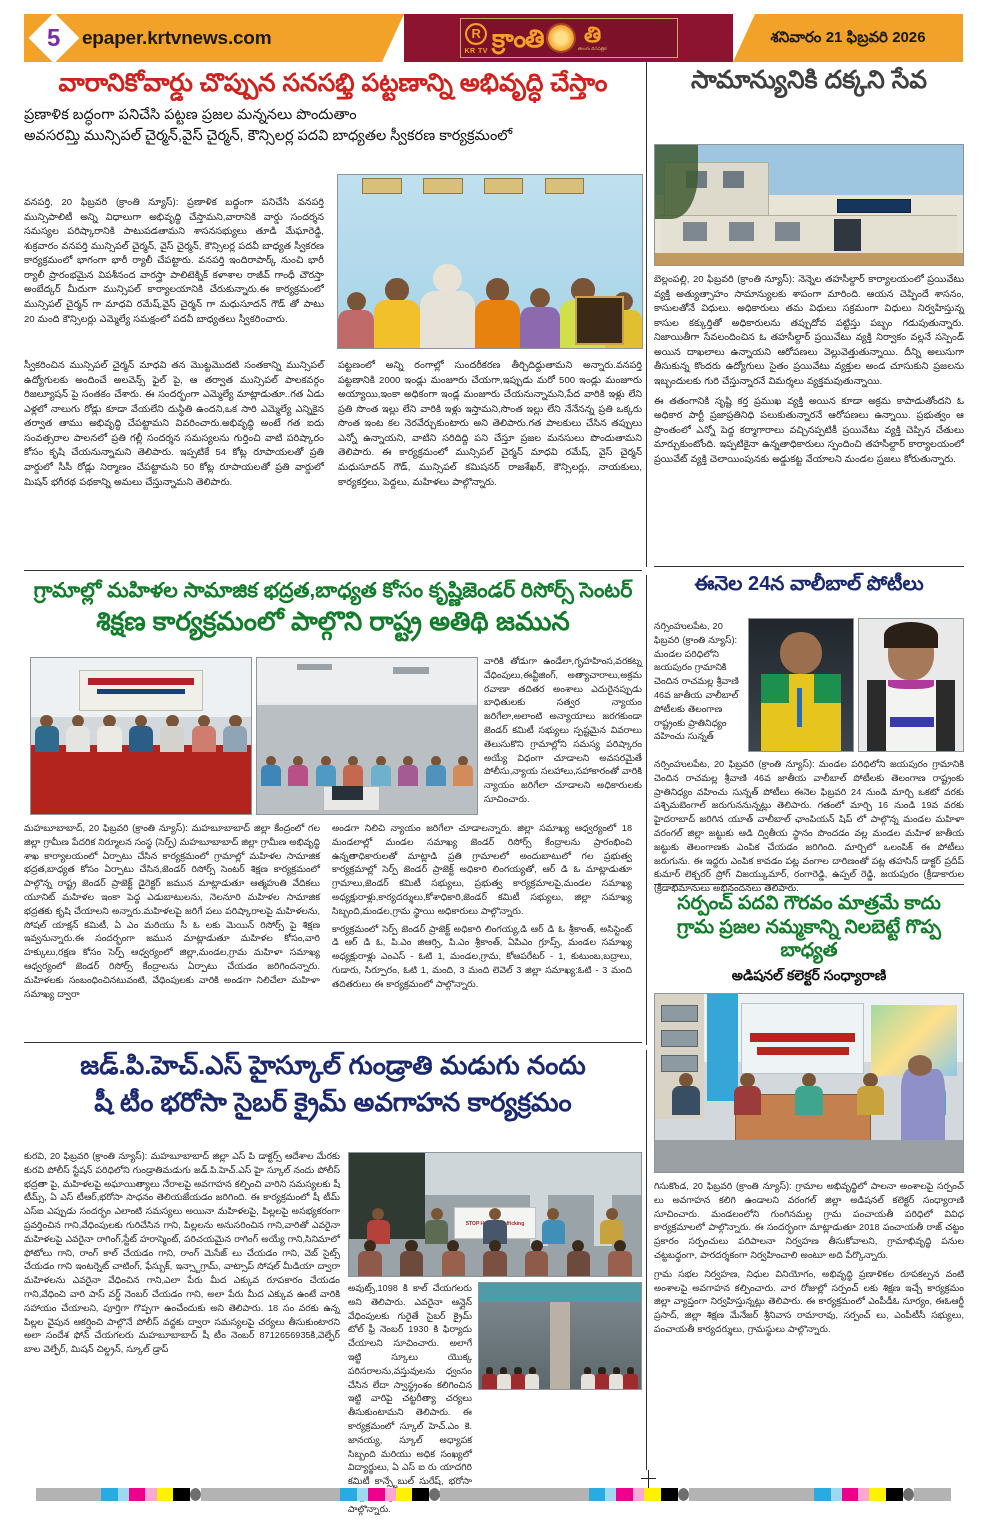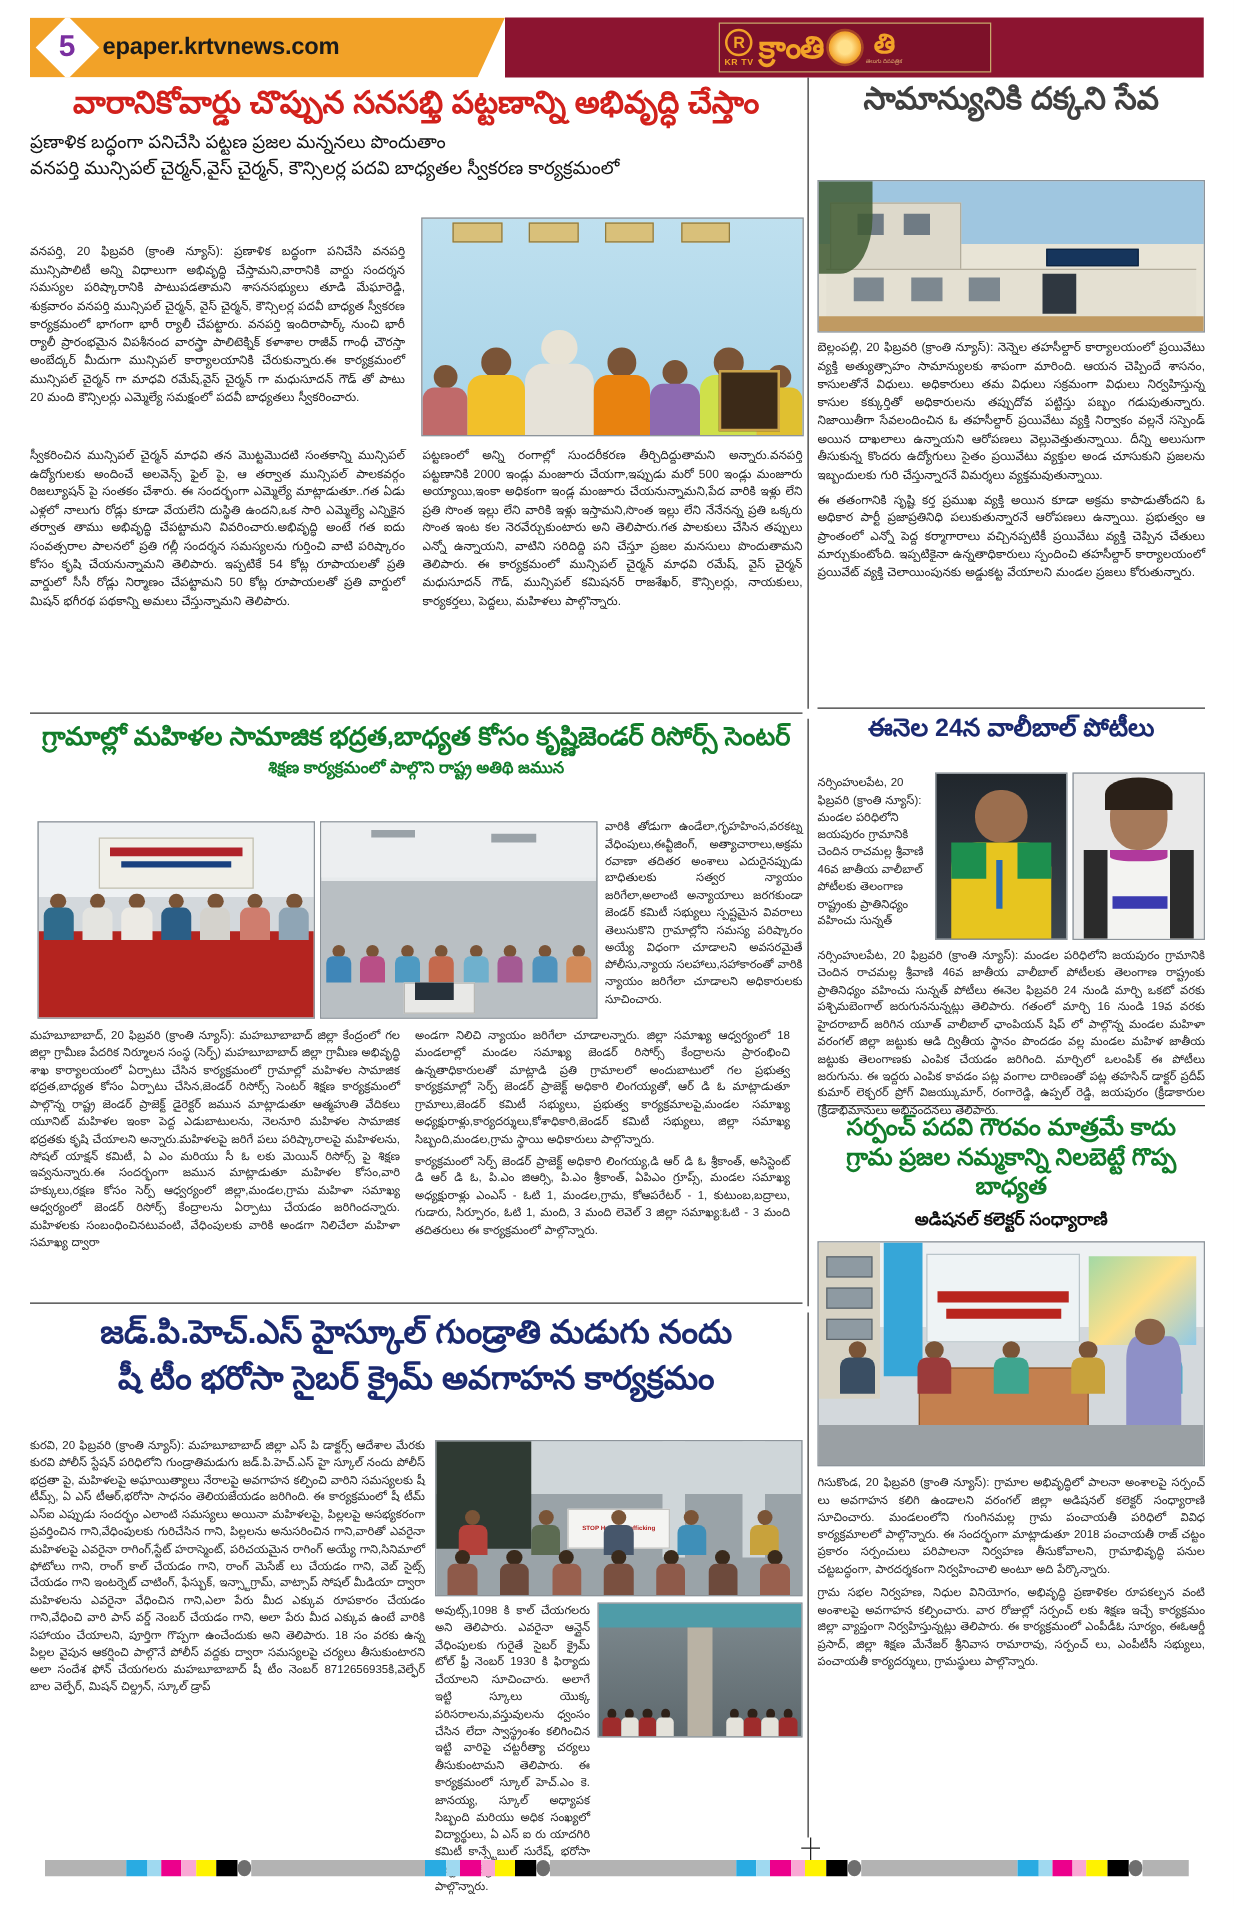--- a/index.html
+++ b/index.html
@@ -178,6 +178,9 @@
           <div class="logo-sub">తెలుగు దినపత్రిక</div>
         </div>
       </div>
+    </div>
+    <div class="mh-right">
+      <div class="mh-date">శనివారం   21 ఫిబ్రవరి 2026</div>
     </div>
   </div>
 

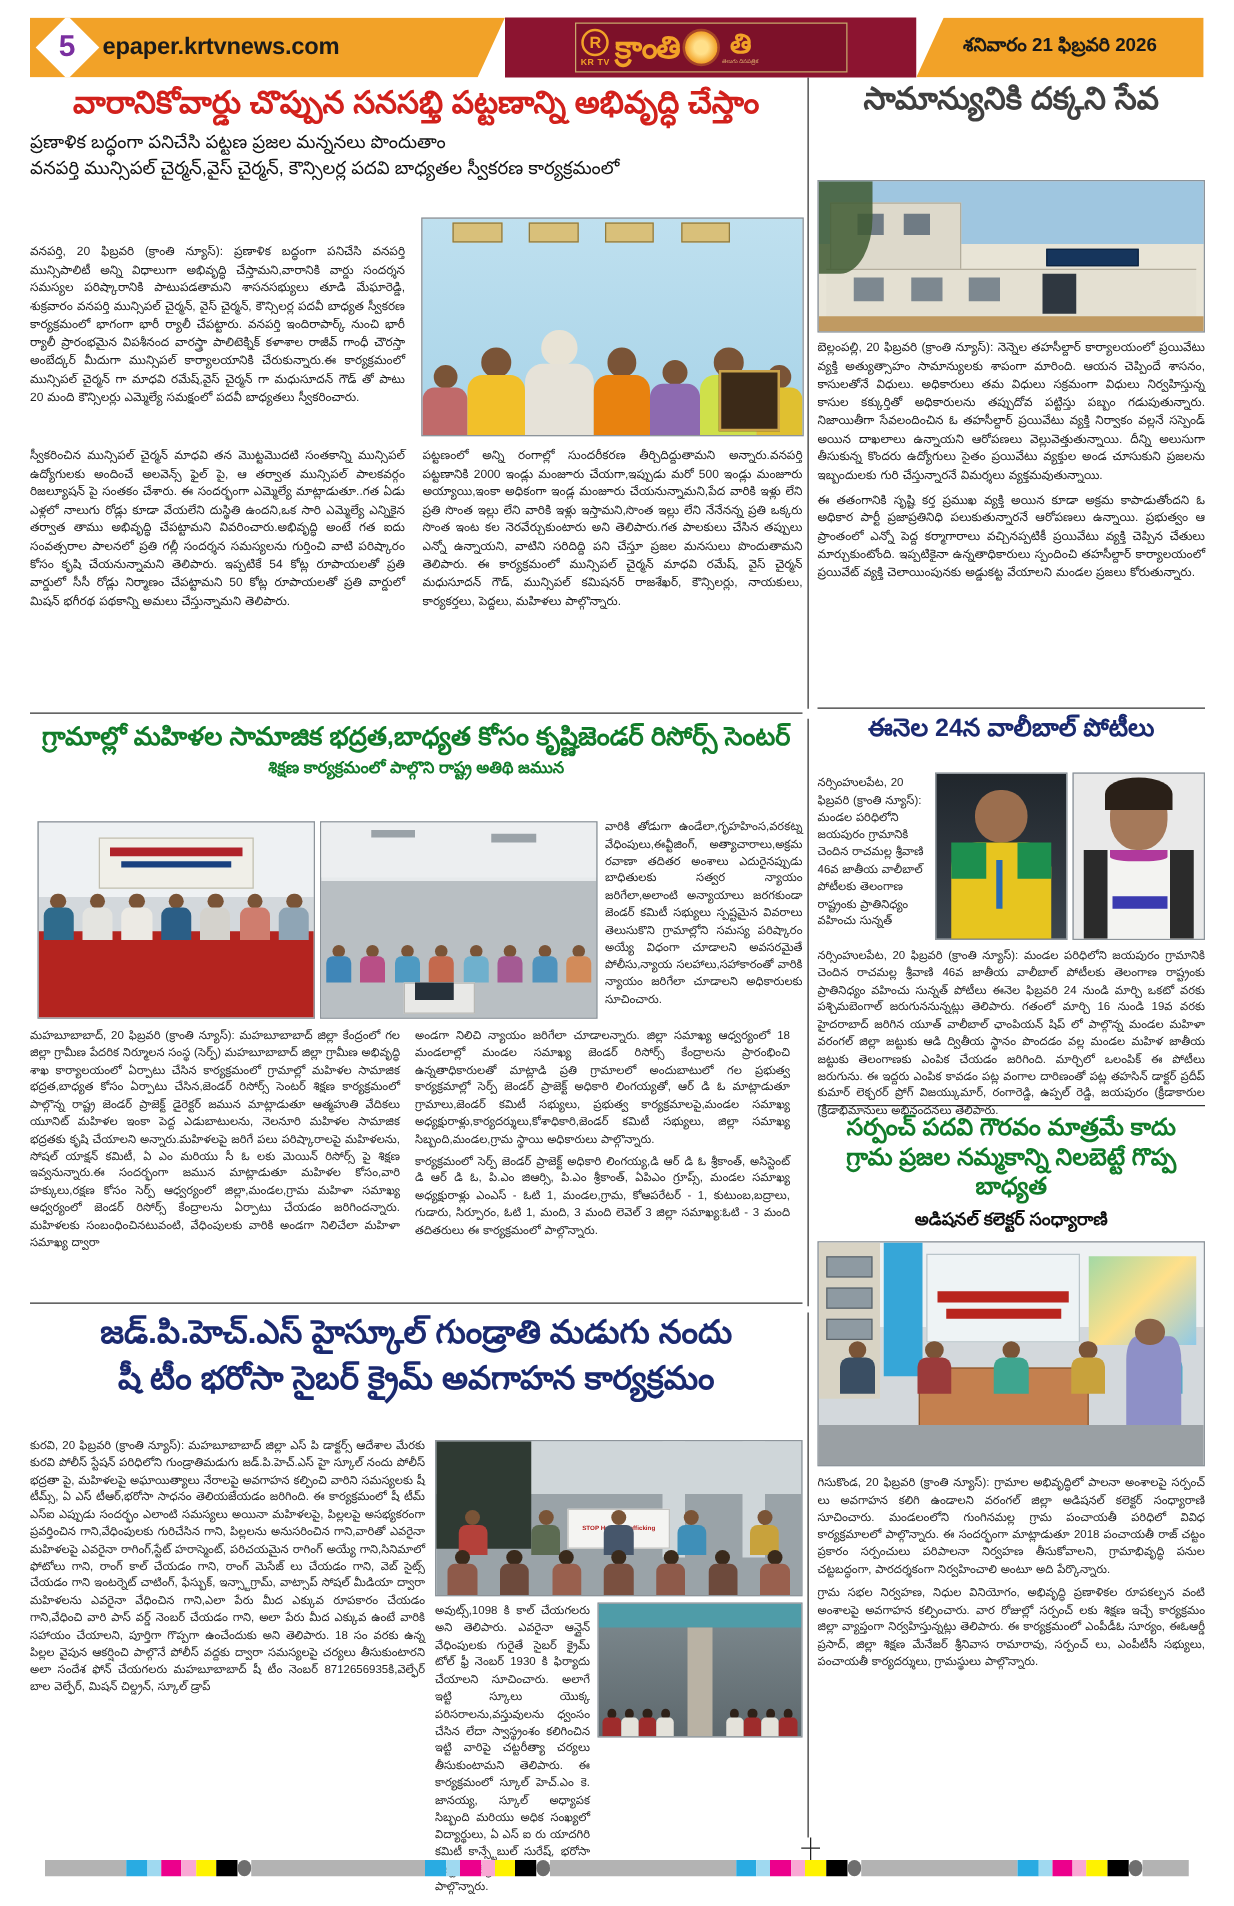--- a/index.html
+++ b/index.html
@@ -191,7 +191,7 @@
   <div style="position:absolute;left:24px;top:66px;width:618px;">
     <div class="hl hl-red" style="font-size:25px;padding:2px 0 6px">వారానికోవార్డు చొప్పున సనసభ్తి పట్టణాన్ని అభివృద్ధి చేస్తాం</div>
     <div class="subhead">ప్రణాళిక బద్ధంగా పనిచేసి పట్టణ ప్రజల మన్ననలు పొందుతాం</div>
-    <div class="subhead">వనపర్తి మున్సిపల్ చైర్మన్,వైస్ చైర్మన్, కౌన్సిలర్ల పదవి బాధ్యతల స్వీకరణ కార్యక్రమంలో</div>
+    <div class="subhead">అవసరమ్తి మున్సిపల్ చైర్మన్,వైస్ చైర్మన్, కౌన్సిలర్ల పదవి బాధ్యతల స్వీకరణ కార్యక్రమంలో</div>
   </div>
 
   <div class="photo" style="position:absolute;left:337px;top:174px;width:306px;height:175px">

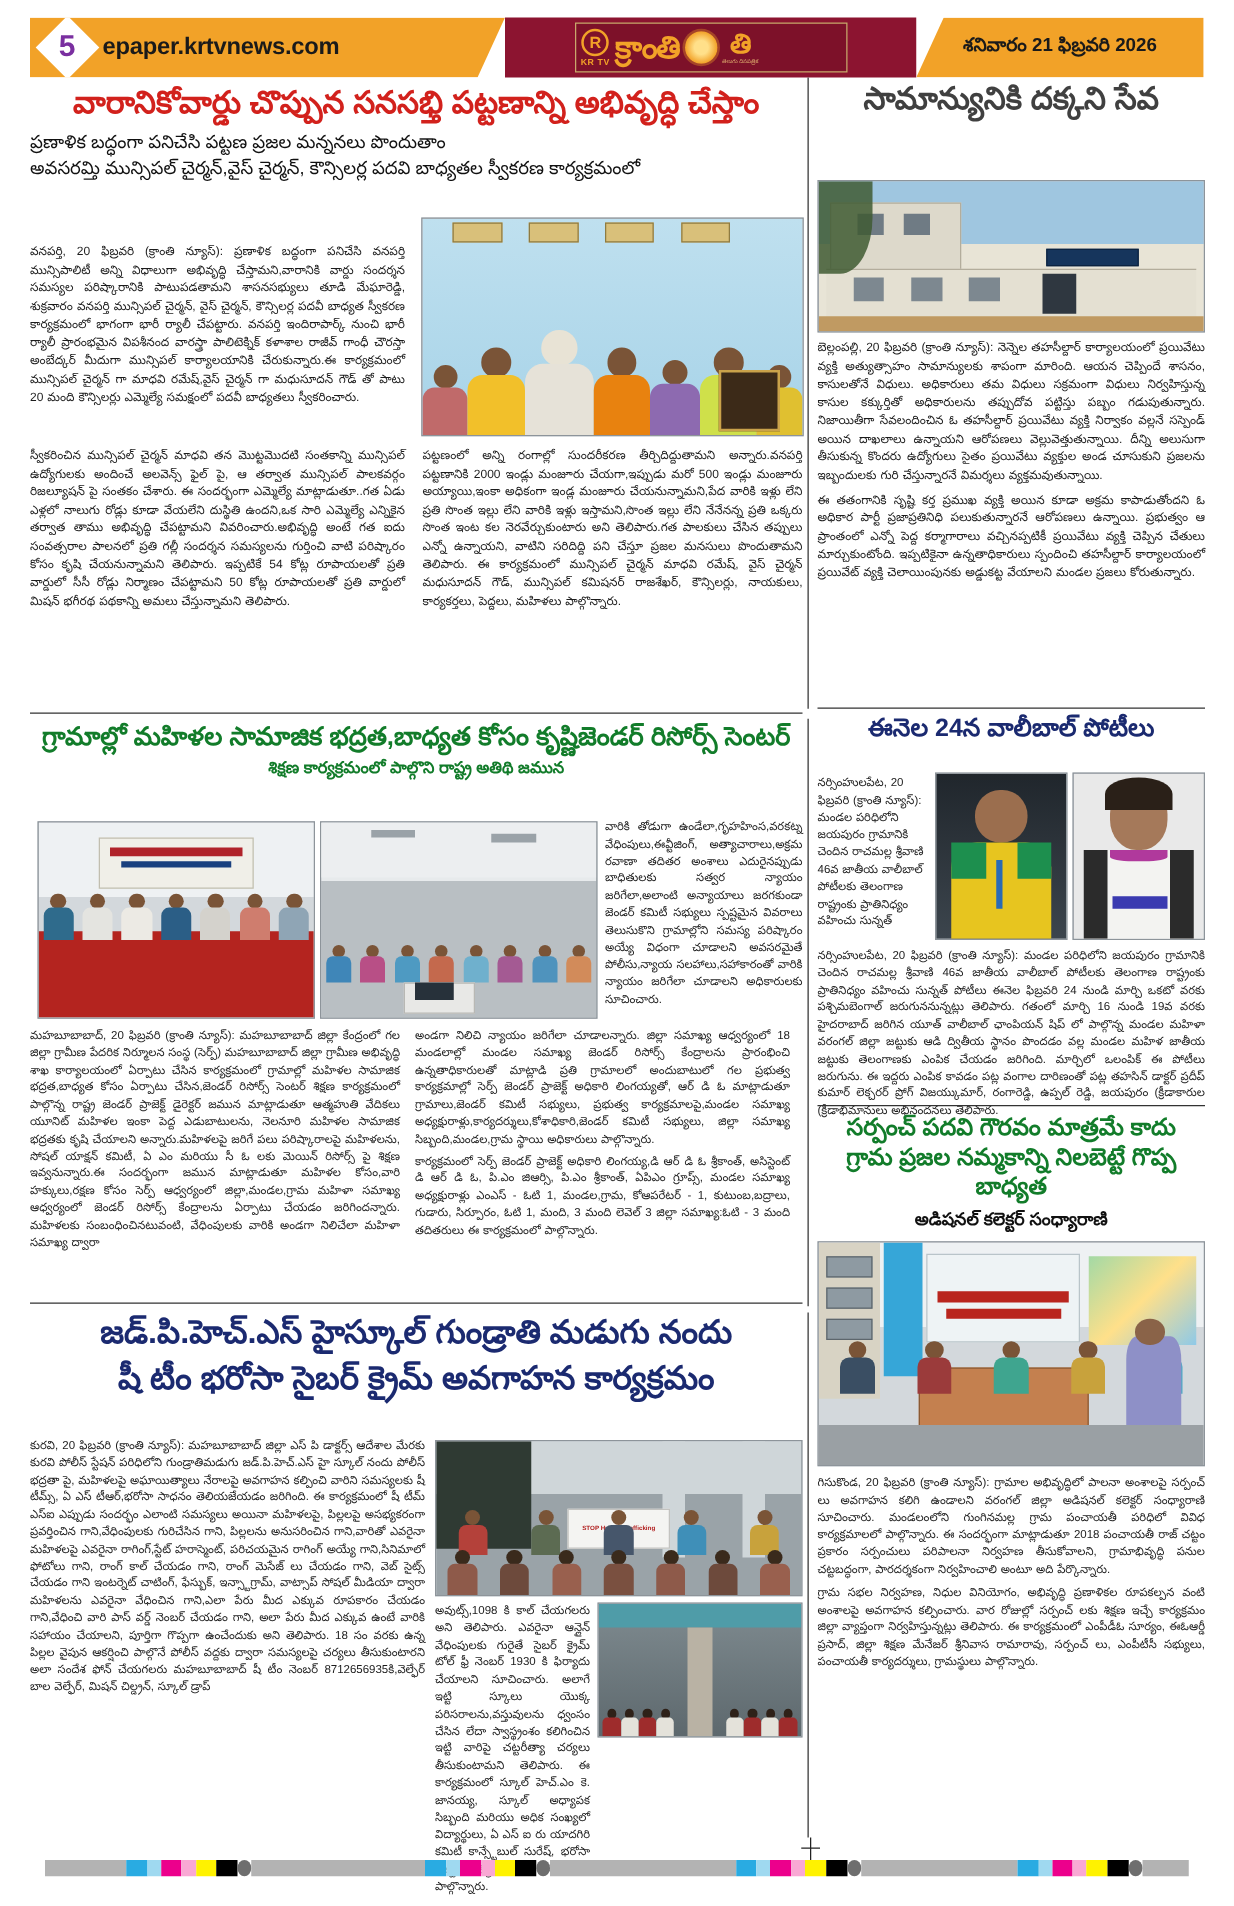--- a/index.html
+++ b/index.html
@@ -272,7 +272,7 @@
 
   <div style="position:absolute;left:24px;top:578px;width:618px">
     <div class="hl hl-green" style="font-size:20.5px">గ్రామాల్లో మహిళల సామాజిక భద్రత,బాధ్యత కోసం కృష్ణిజెండర్ రిసోర్స్ సెంటర్</div>
-    <div class="hl hl-green" style="font-size:13px;padding-top:4px">శిక్షణ కార్యక్రమంలో పాల్గొని రాష్ట్ర అతిథి జమున</div>
+    <div class="hl hl-green" style="font-size:26px;padding-top:4px">శిక్షణ కార్యక్రమంలో పాల్గొని రాష్ట్ర అతిథి జమున</div>
   </div>
 
   <div class="photo" style="position:absolute;left:30px;top:657px;width:222px;height:158px">

